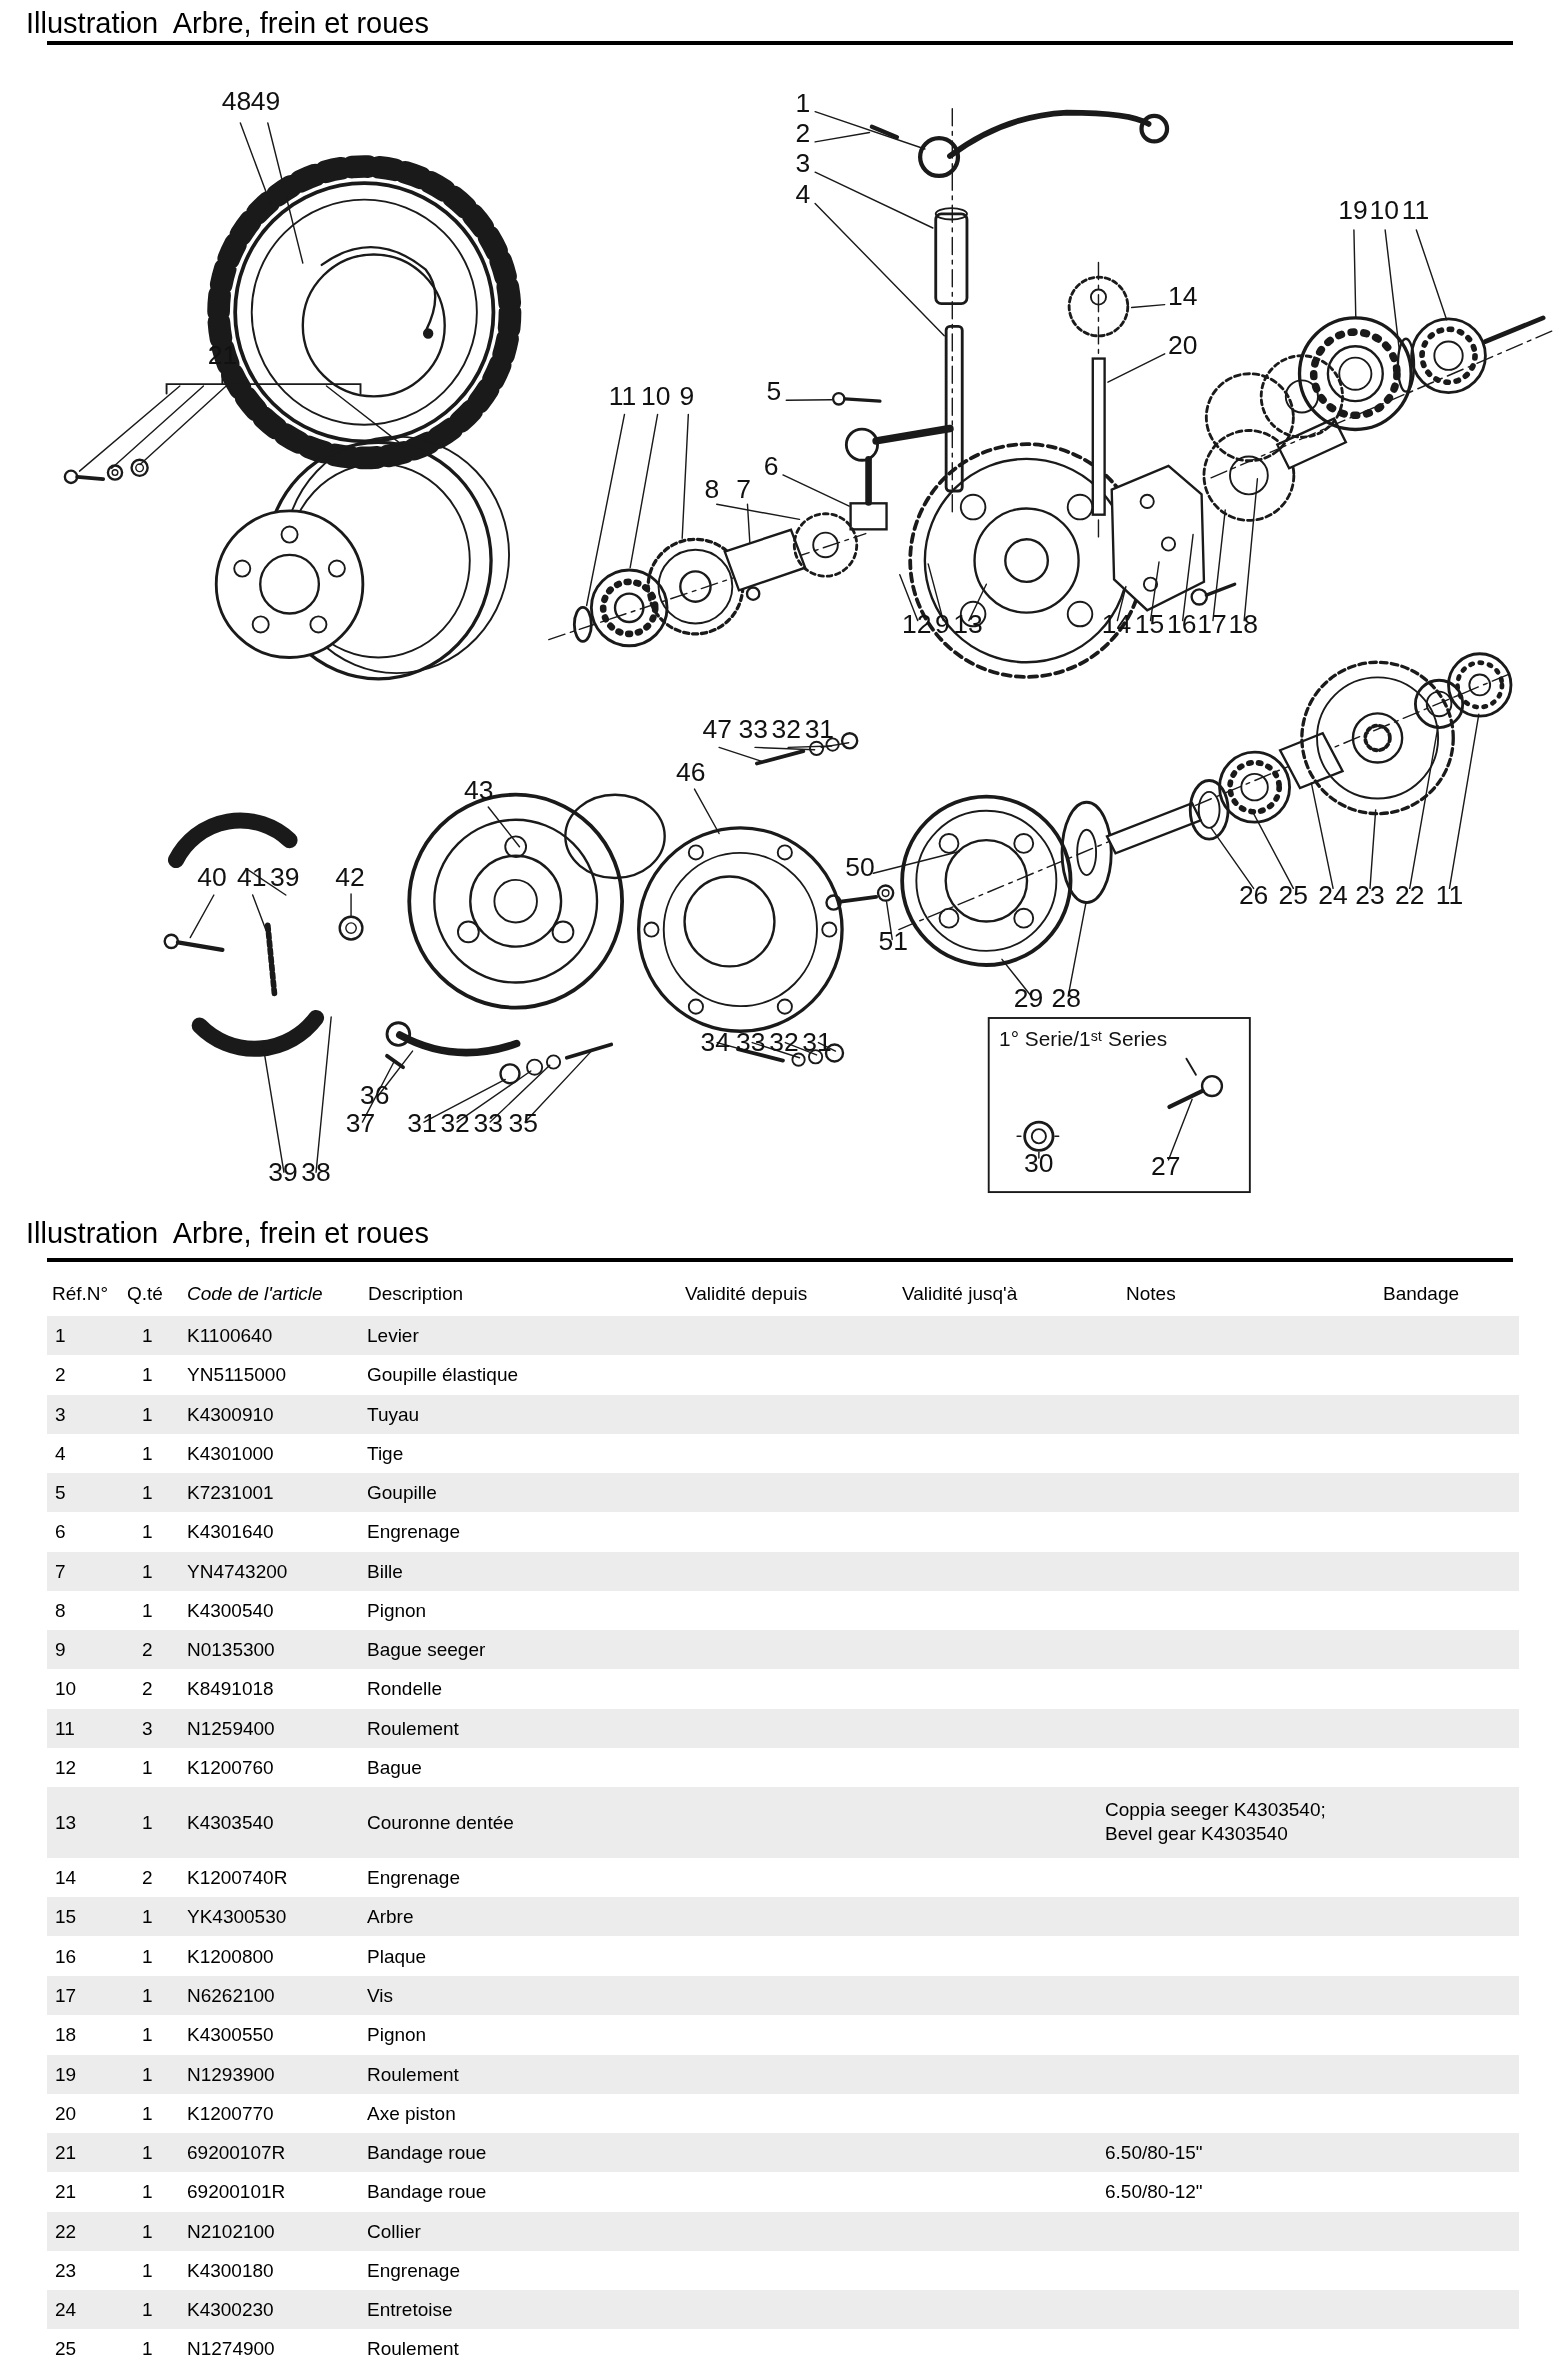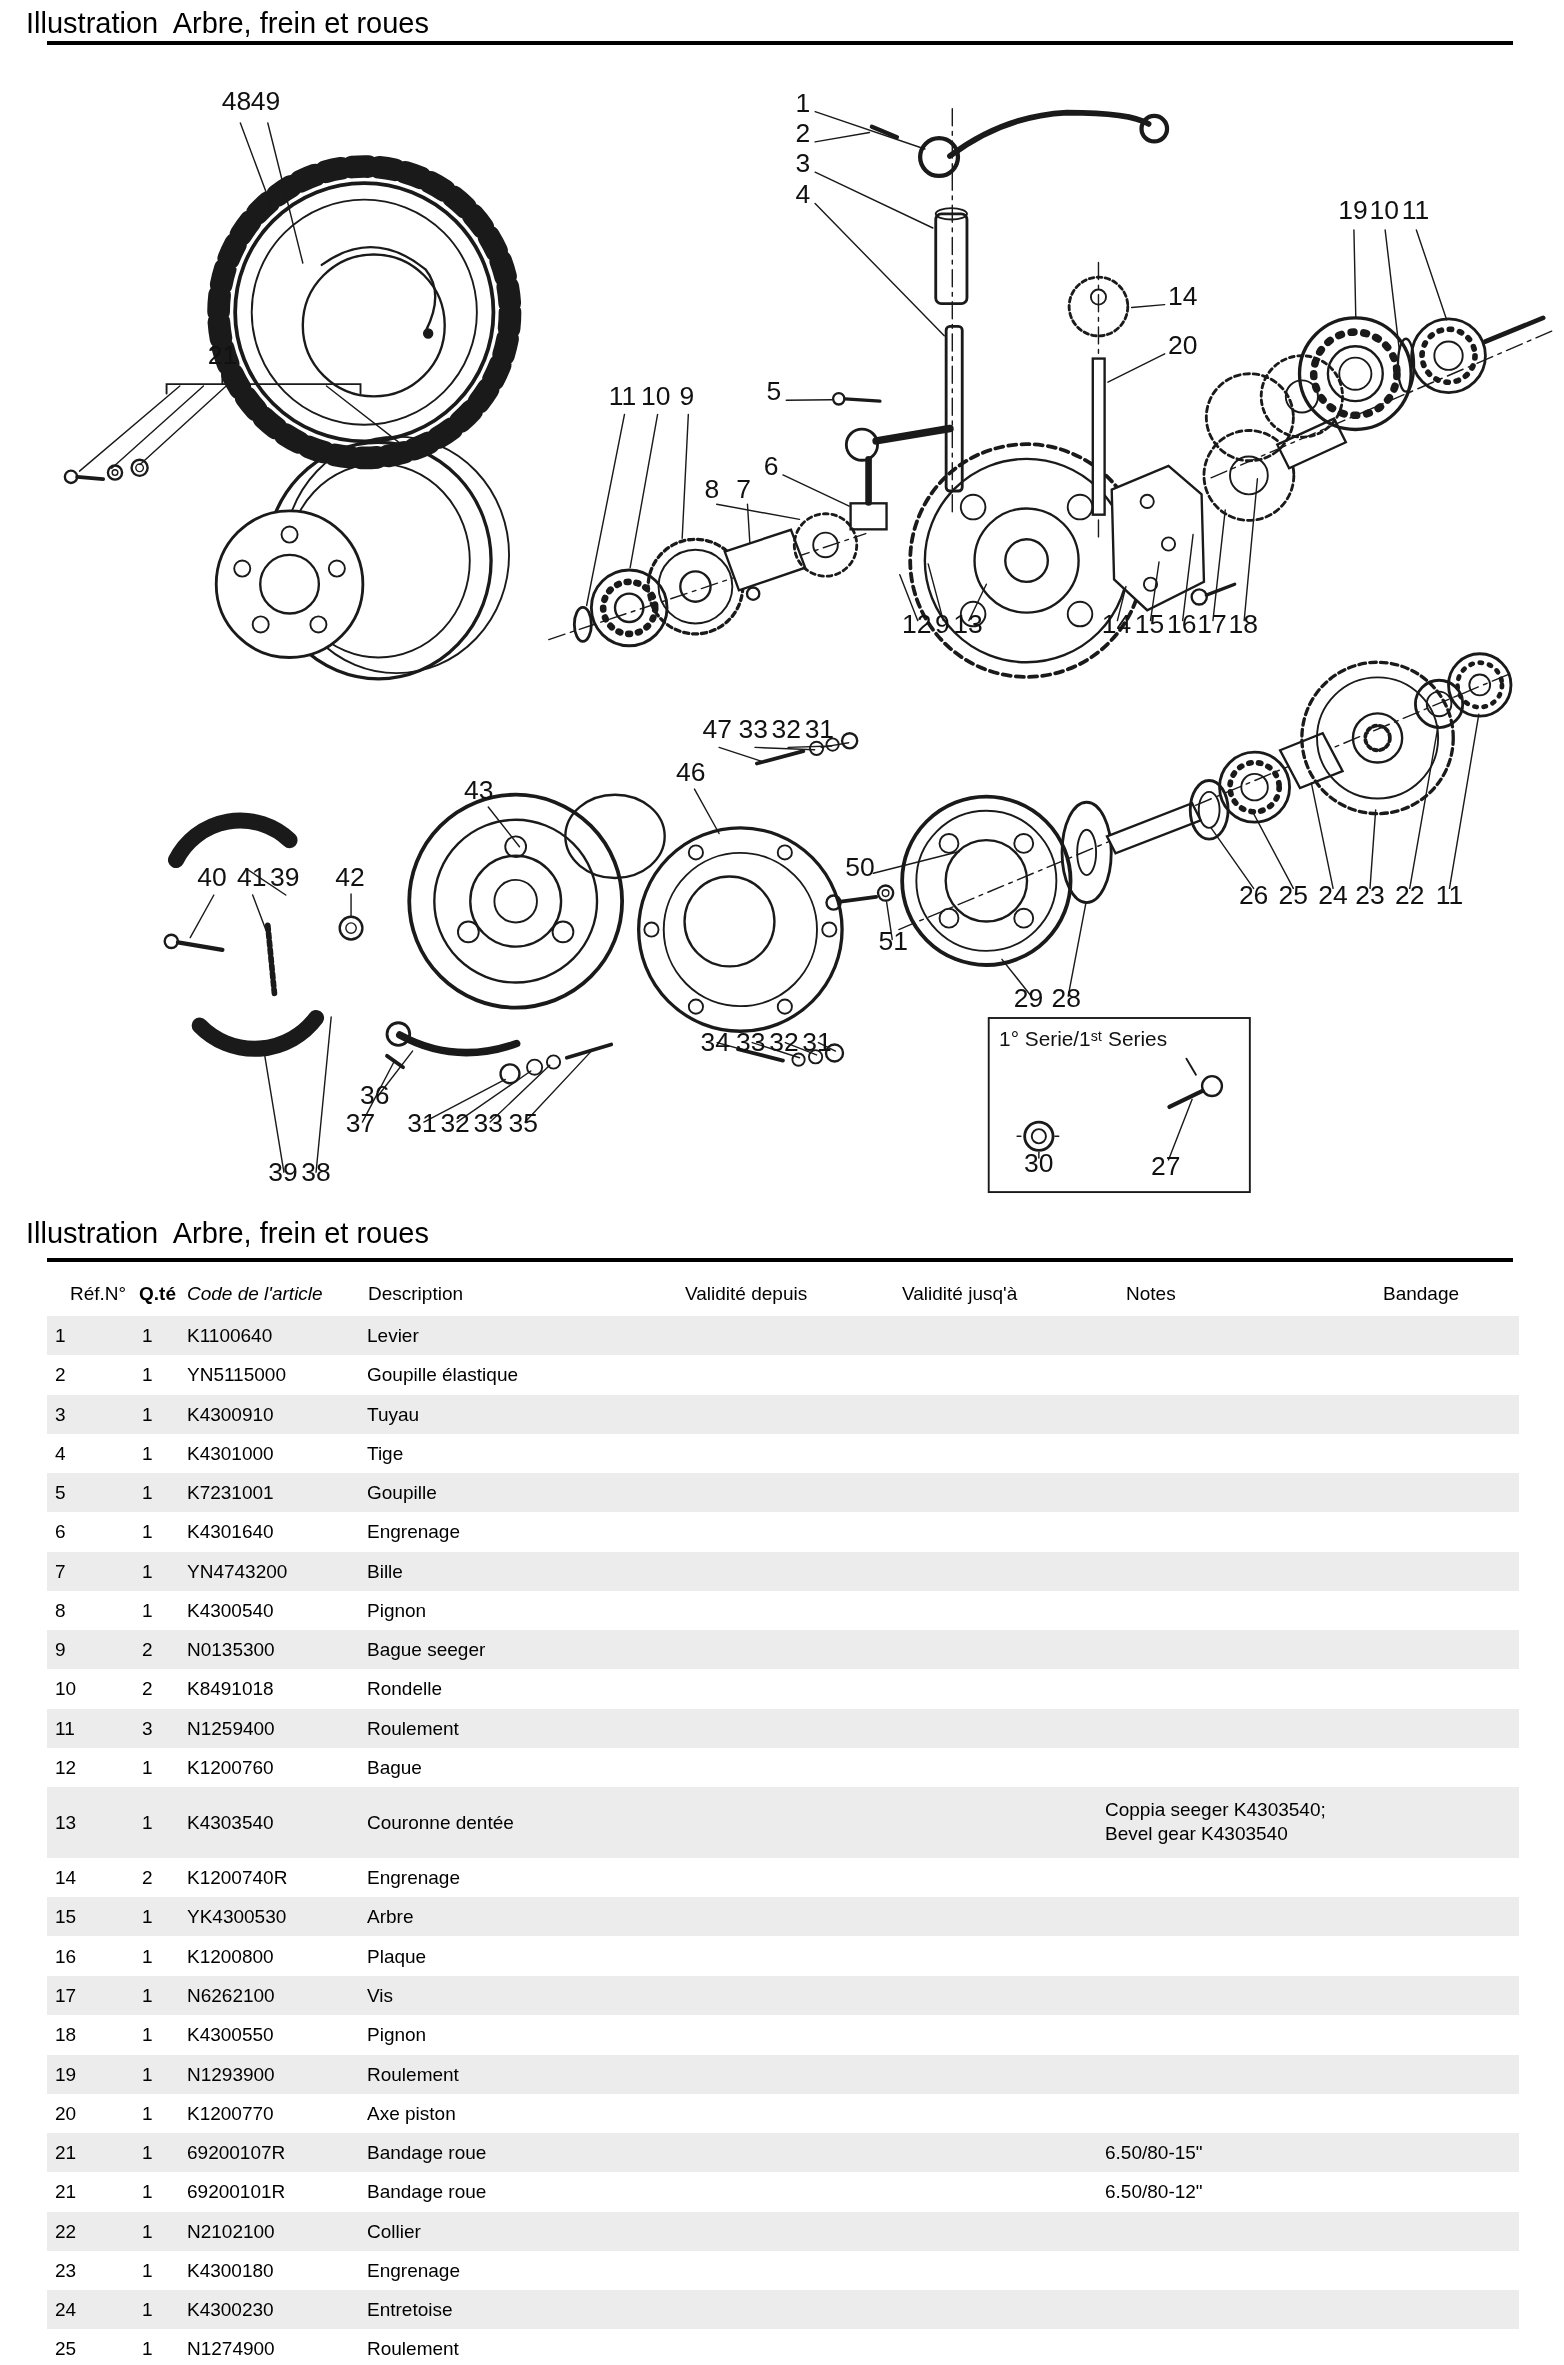--- a/index.html
+++ b/index.html
@@ -15,7 +15,7 @@
   .tcell{position:absolute;top:50%;transform:translateY(-50%);
          font-size:19px;line-height:24.6px;white-space:pre-line;color:#000;}
   .c-ref{left:8px;}  .c-qty{left:95px;} .c-code{left:140px;} .c-desc{left:320px;} .c-notes{left:1058px;}
-  .h-ref{left:70px;} .h-qty{left:139px;font-weight:bold;} .h-code{left:187px;font-style:italic;} .h-desc{left:368px;}
+  .h-ref{left:52px;} .h-qty{left:139px;font-weight:bold;} .h-code{left:187px;font-style:italic;} .h-desc{left:368px;}
   .h-from{left:685px;} .h-to{left:902px;} .h-notes{left:1106px;margin-left:20px;} .h-bull{left:1383px;}
   #diagram{position:absolute;left:0;top:0;}
   .dlabel{font-family:"Liberation Sans",sans-serif;font-size:56px;fill:#111;text-anchor:middle;}

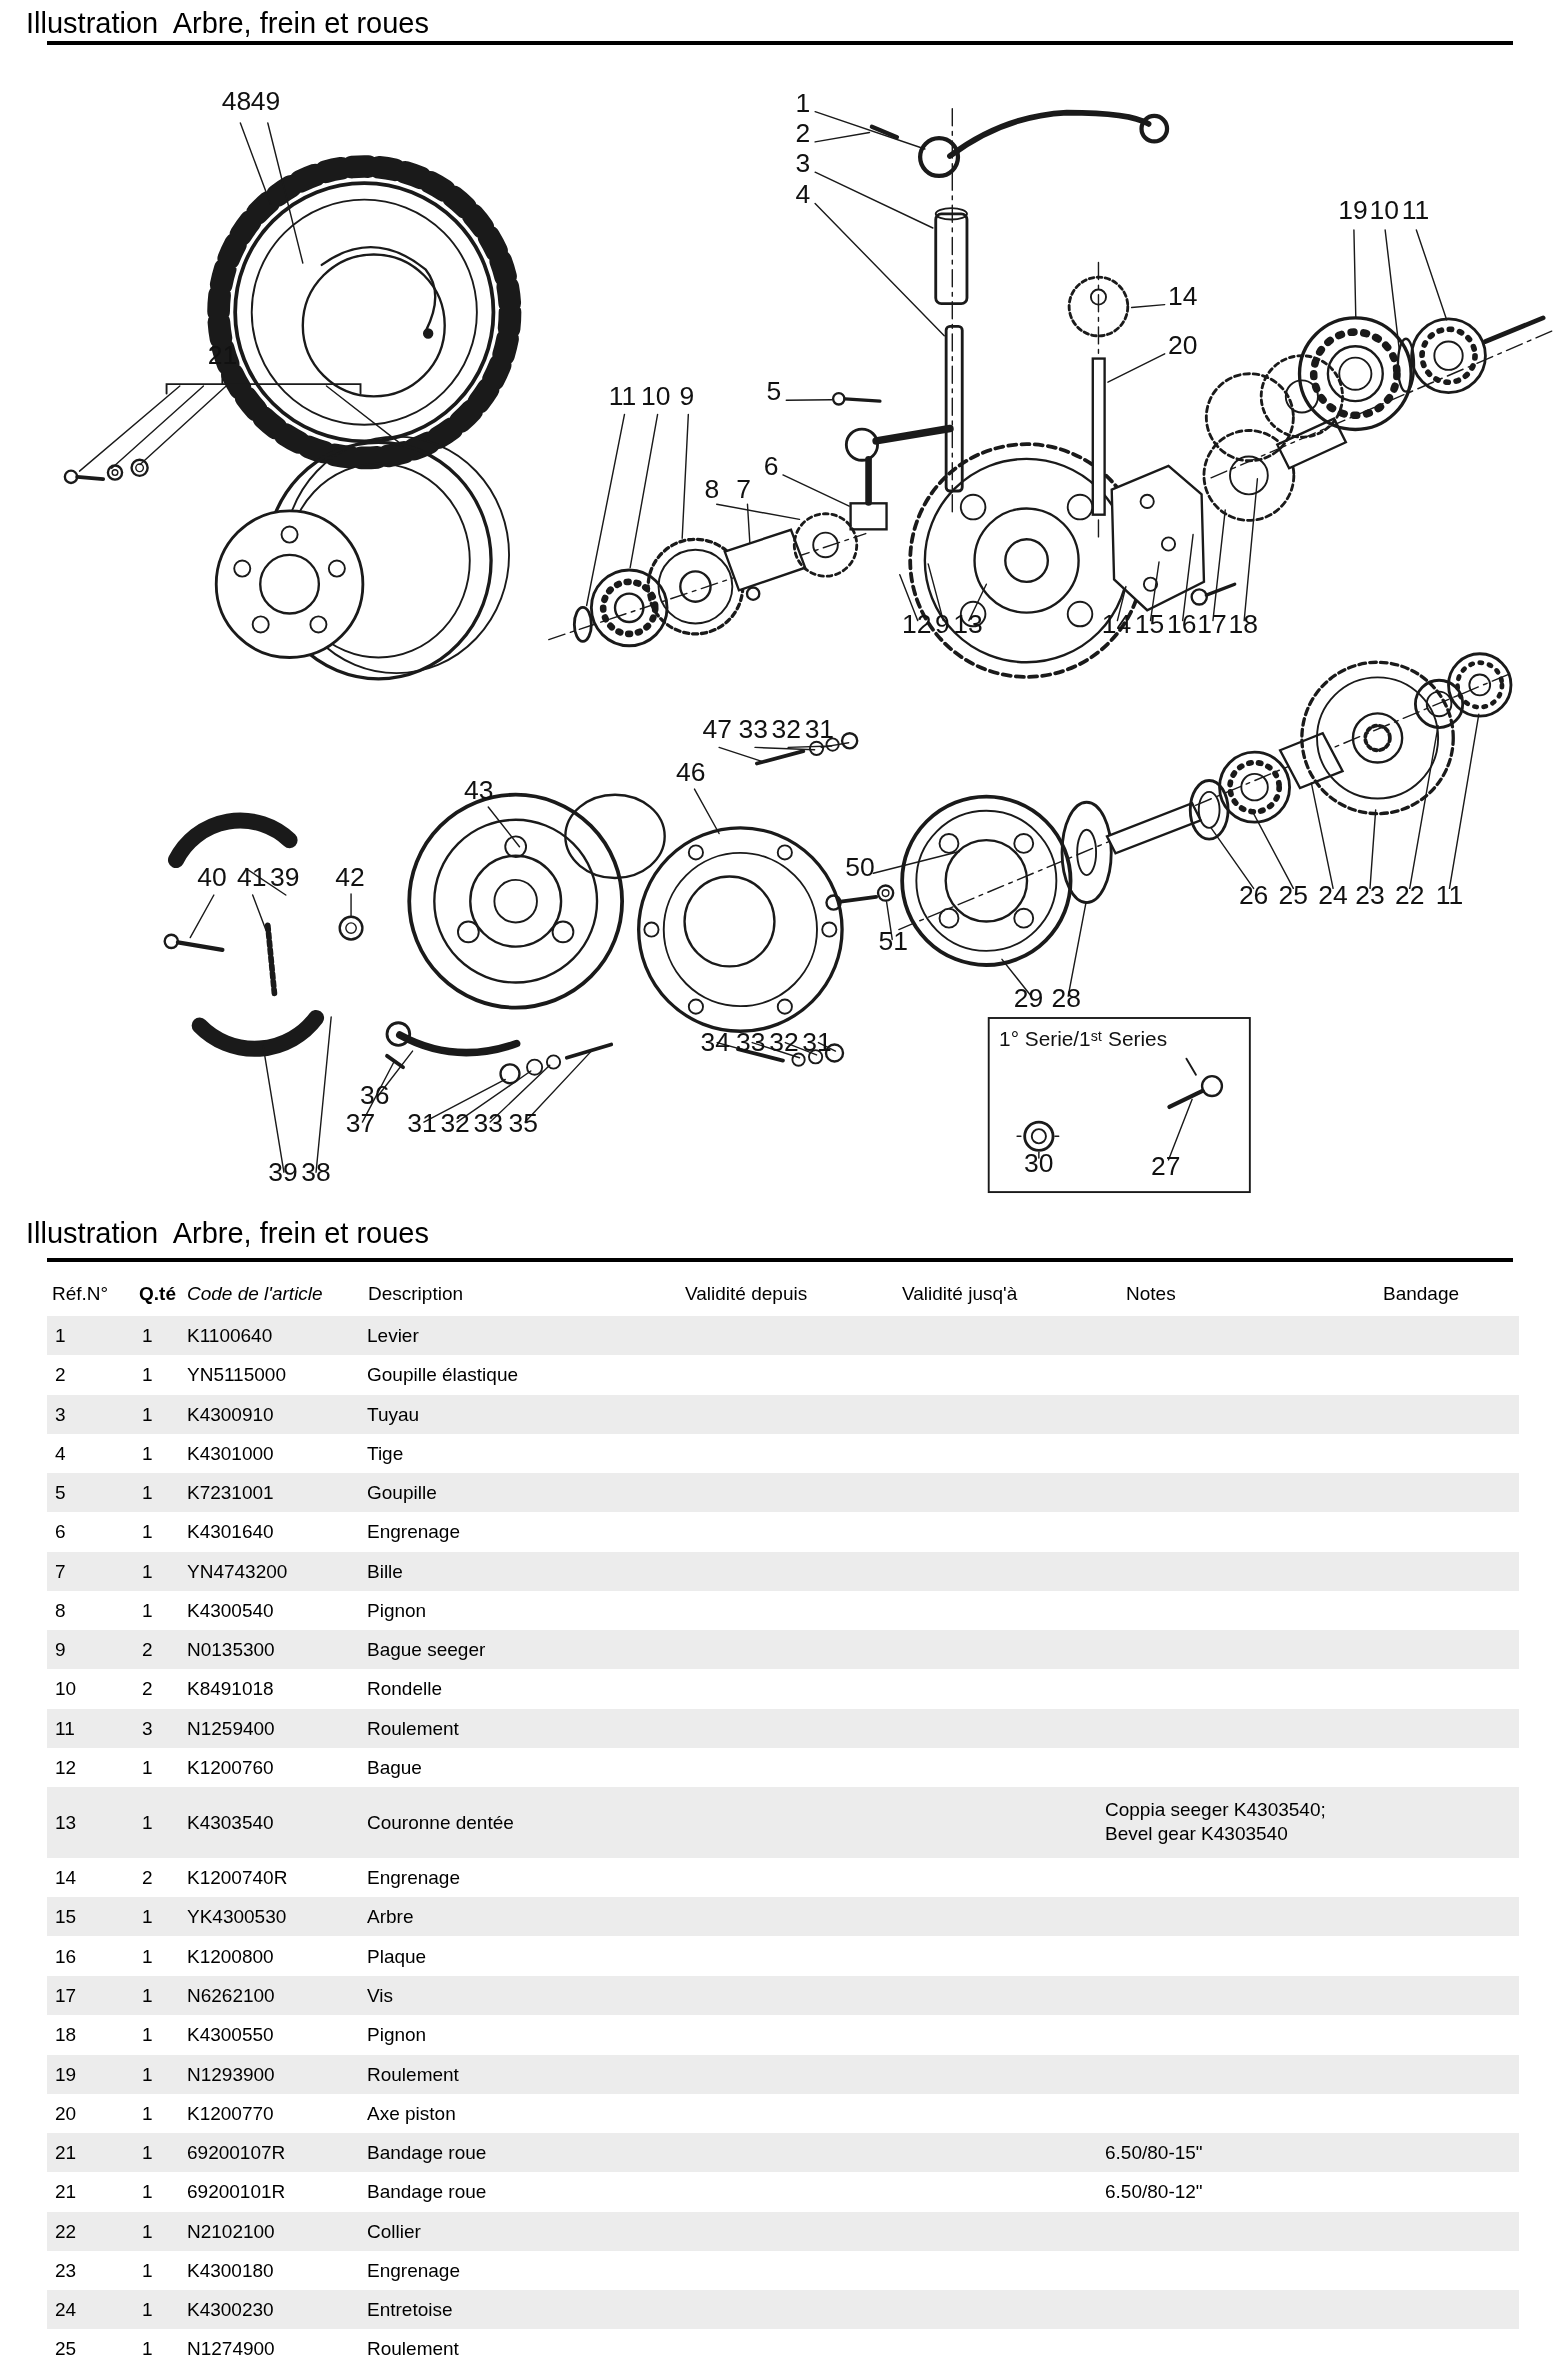--- a/index.html
+++ b/index.html
@@ -15,7 +15,7 @@
   .tcell{position:absolute;top:50%;transform:translateY(-50%);
          font-size:19px;line-height:24.6px;white-space:pre-line;color:#000;}
   .c-ref{left:8px;}  .c-qty{left:95px;} .c-code{left:140px;} .c-desc{left:320px;} .c-notes{left:1058px;}
-  .h-ref{left:52px;} .h-qty{left:139px;font-weight:bold;} .h-code{left:187px;font-style:italic;} .h-desc{left:368px;}
+  .h-ref{left:52px;} .h-qty{left:127px;} .h-code{left:187px;font-style:italic;} .h-desc{left:368px;}
   .h-from{left:685px;} .h-to{left:902px;} .h-notes{left:1106px;margin-left:20px;} .h-bull{left:1383px;}
   #diagram{position:absolute;left:0;top:0;}
   .dlabel{font-family:"Liberation Sans",sans-serif;font-size:56px;fill:#111;text-anchor:middle;}

